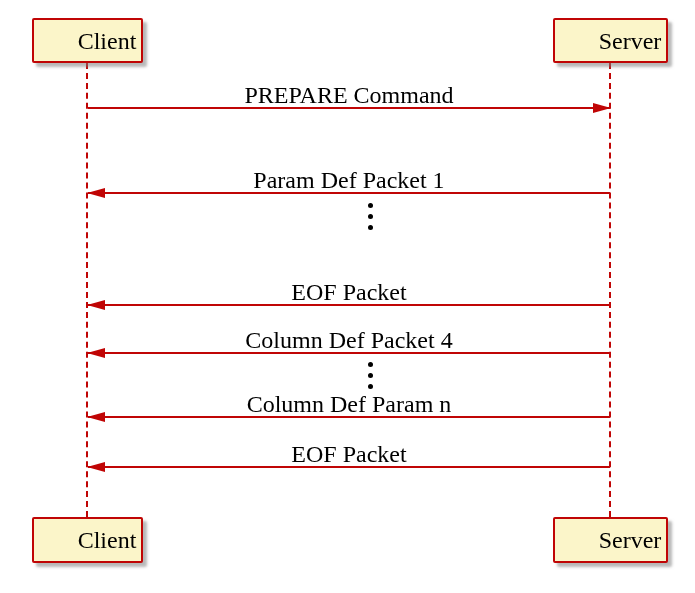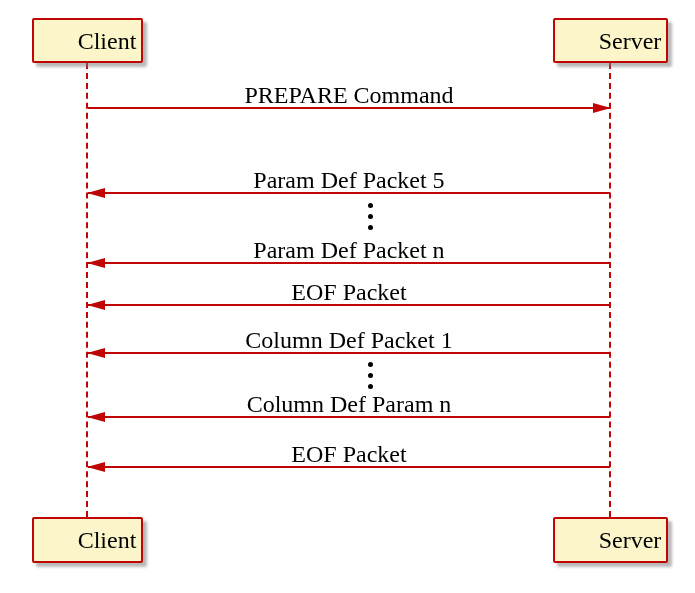--- a/index.html
+++ b/index.html
@@ -99,7 +99,7 @@
 
 
   <div class="msg" style="top:168px">
-    <div class="msg-label">Param Def Packet 5</div>
+    <div class="msg-label">Param Def Packet 1</div>
     <div class="msg-line">
       <span class="head left"></span>
     </div>

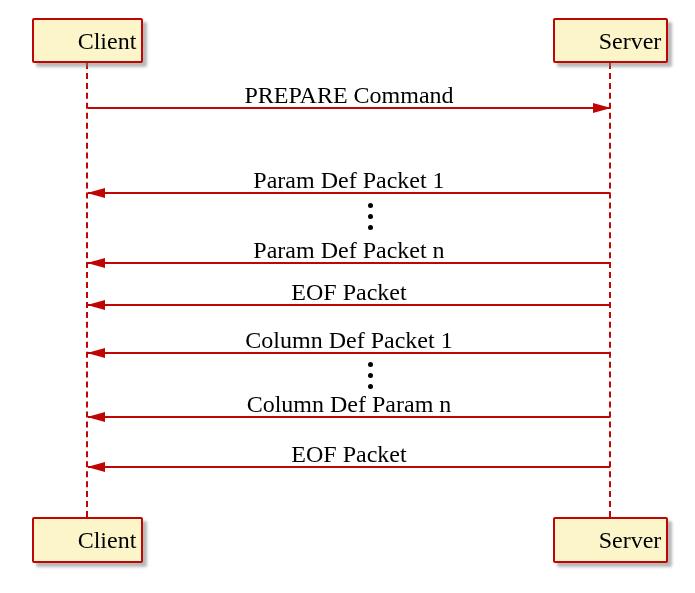--- a/index.html
+++ b/index.html
@@ -111,12 +111,6 @@
     <i class="dot"></i>
   </div>
 
-  <div class="msg" style="top:238px">
-    <div class="msg-label">Param Def Packet n</div>
-    <div class="msg-line">
-      <span class="head left"></span>
-    </div>
-  </div>
 
   <div class="msg" style="top:280px">
     <div class="msg-label">EOF Packet</div>

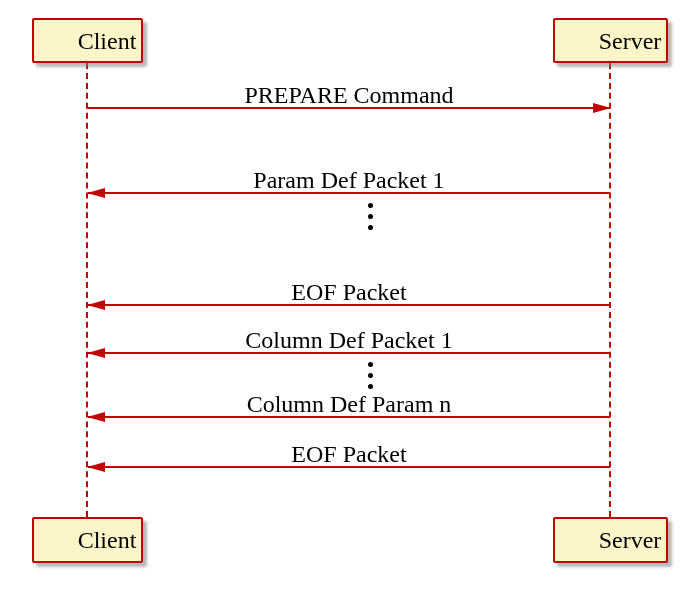--- a/index.html
+++ b/index.html
@@ -120,7 +120,7 @@
   </div>
 
   <div class="msg" style="top:328px">
-    <div class="msg-label">Column Def Packet 1</div>
+    <div class="msg-label">Column Def Packet 4</div>
     <div class="msg-line">
       <span class="head left"></span>
     </div>

